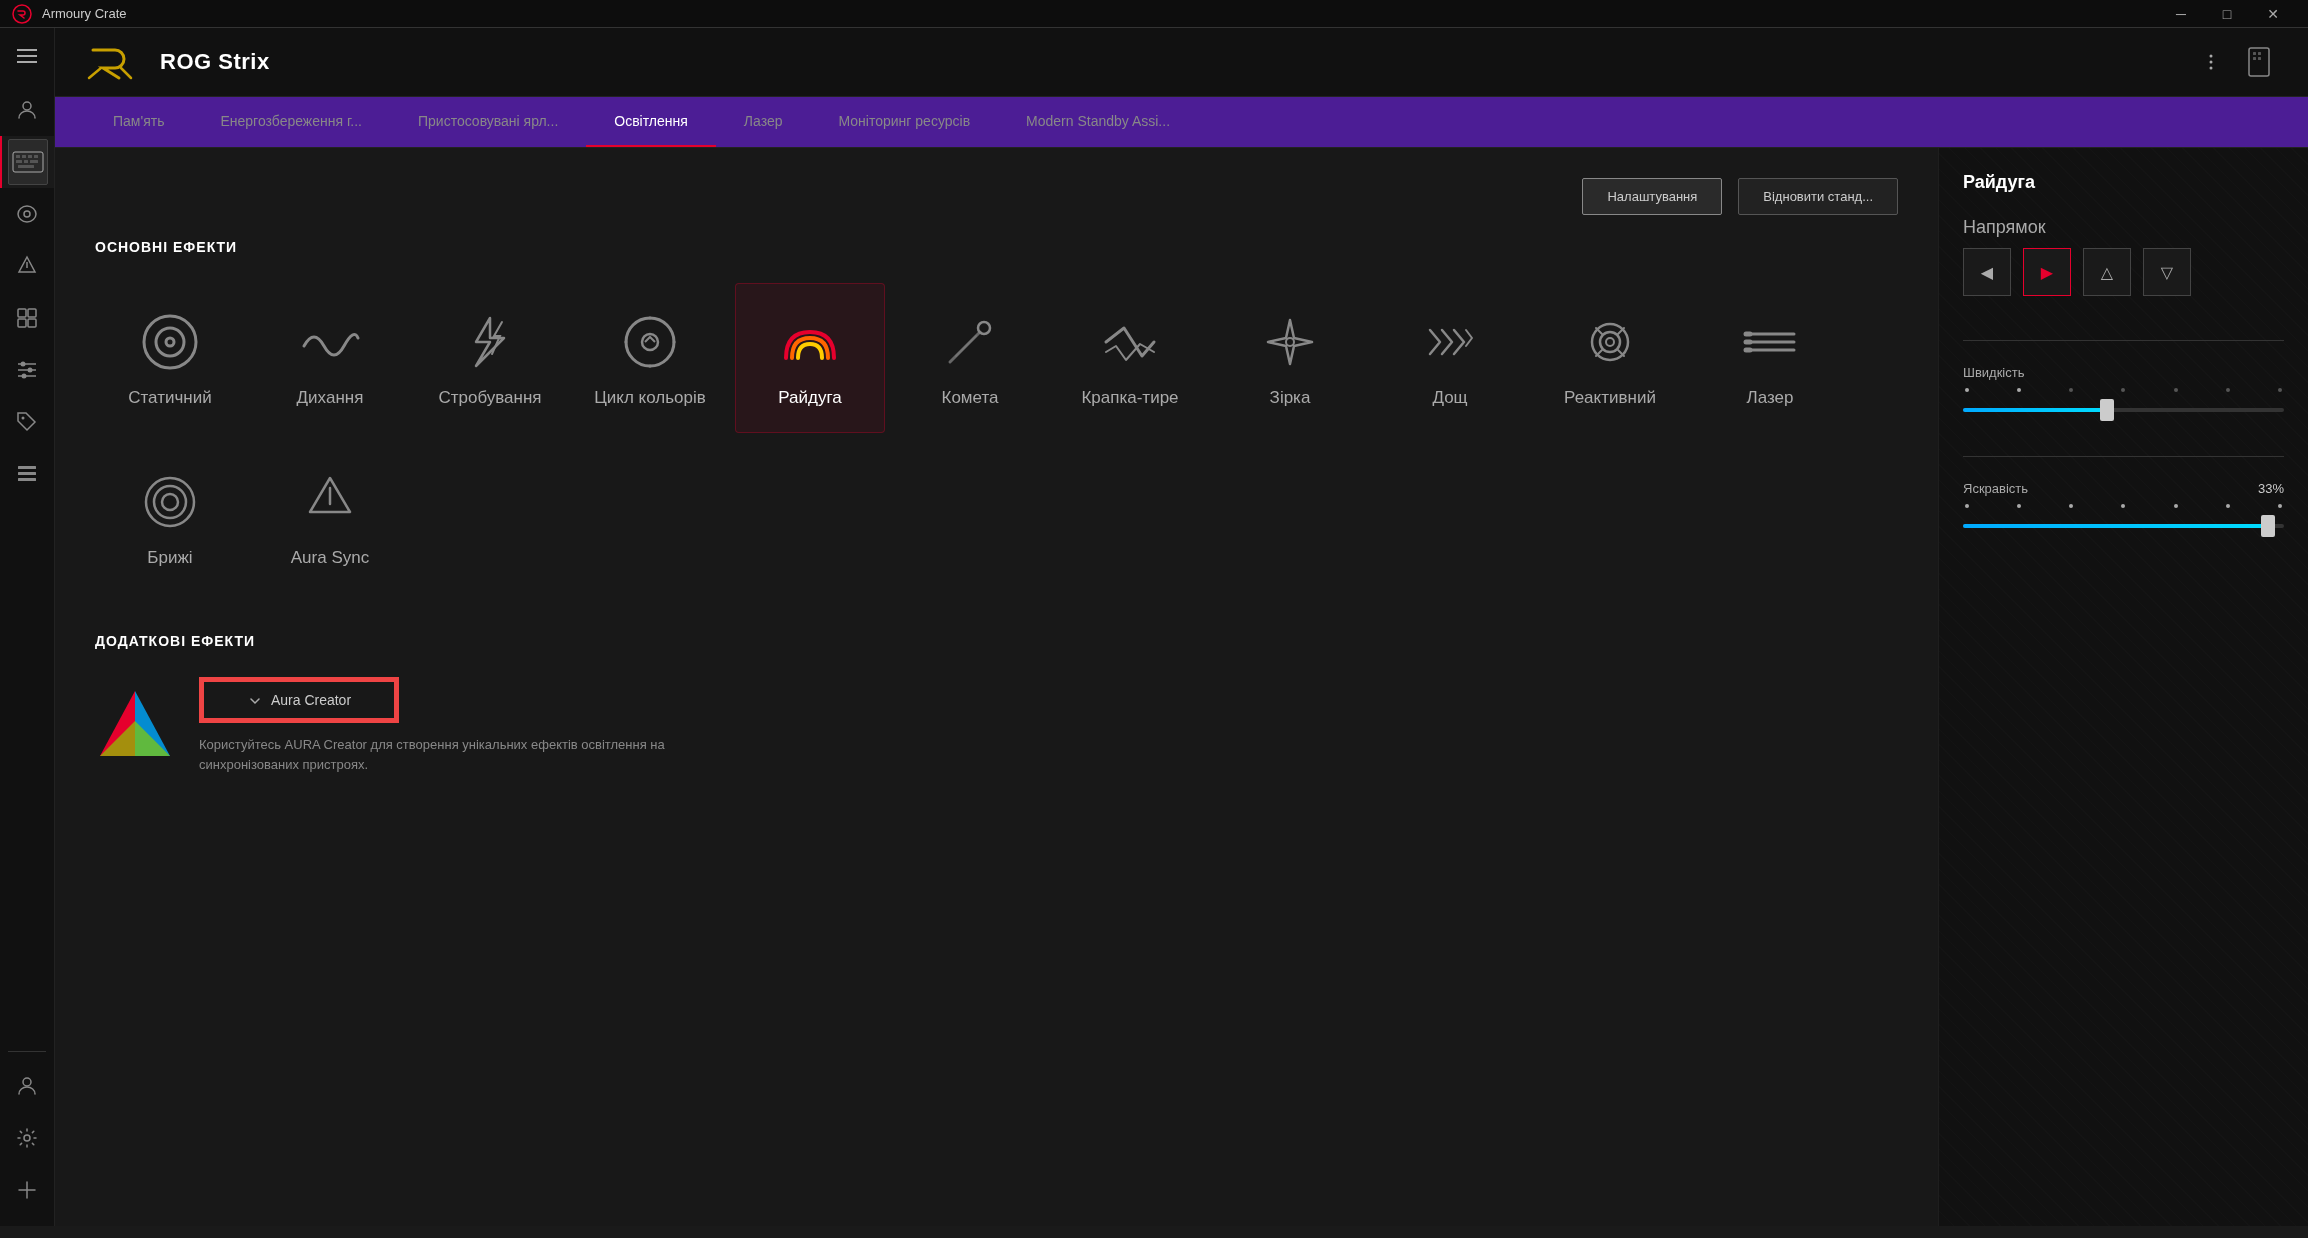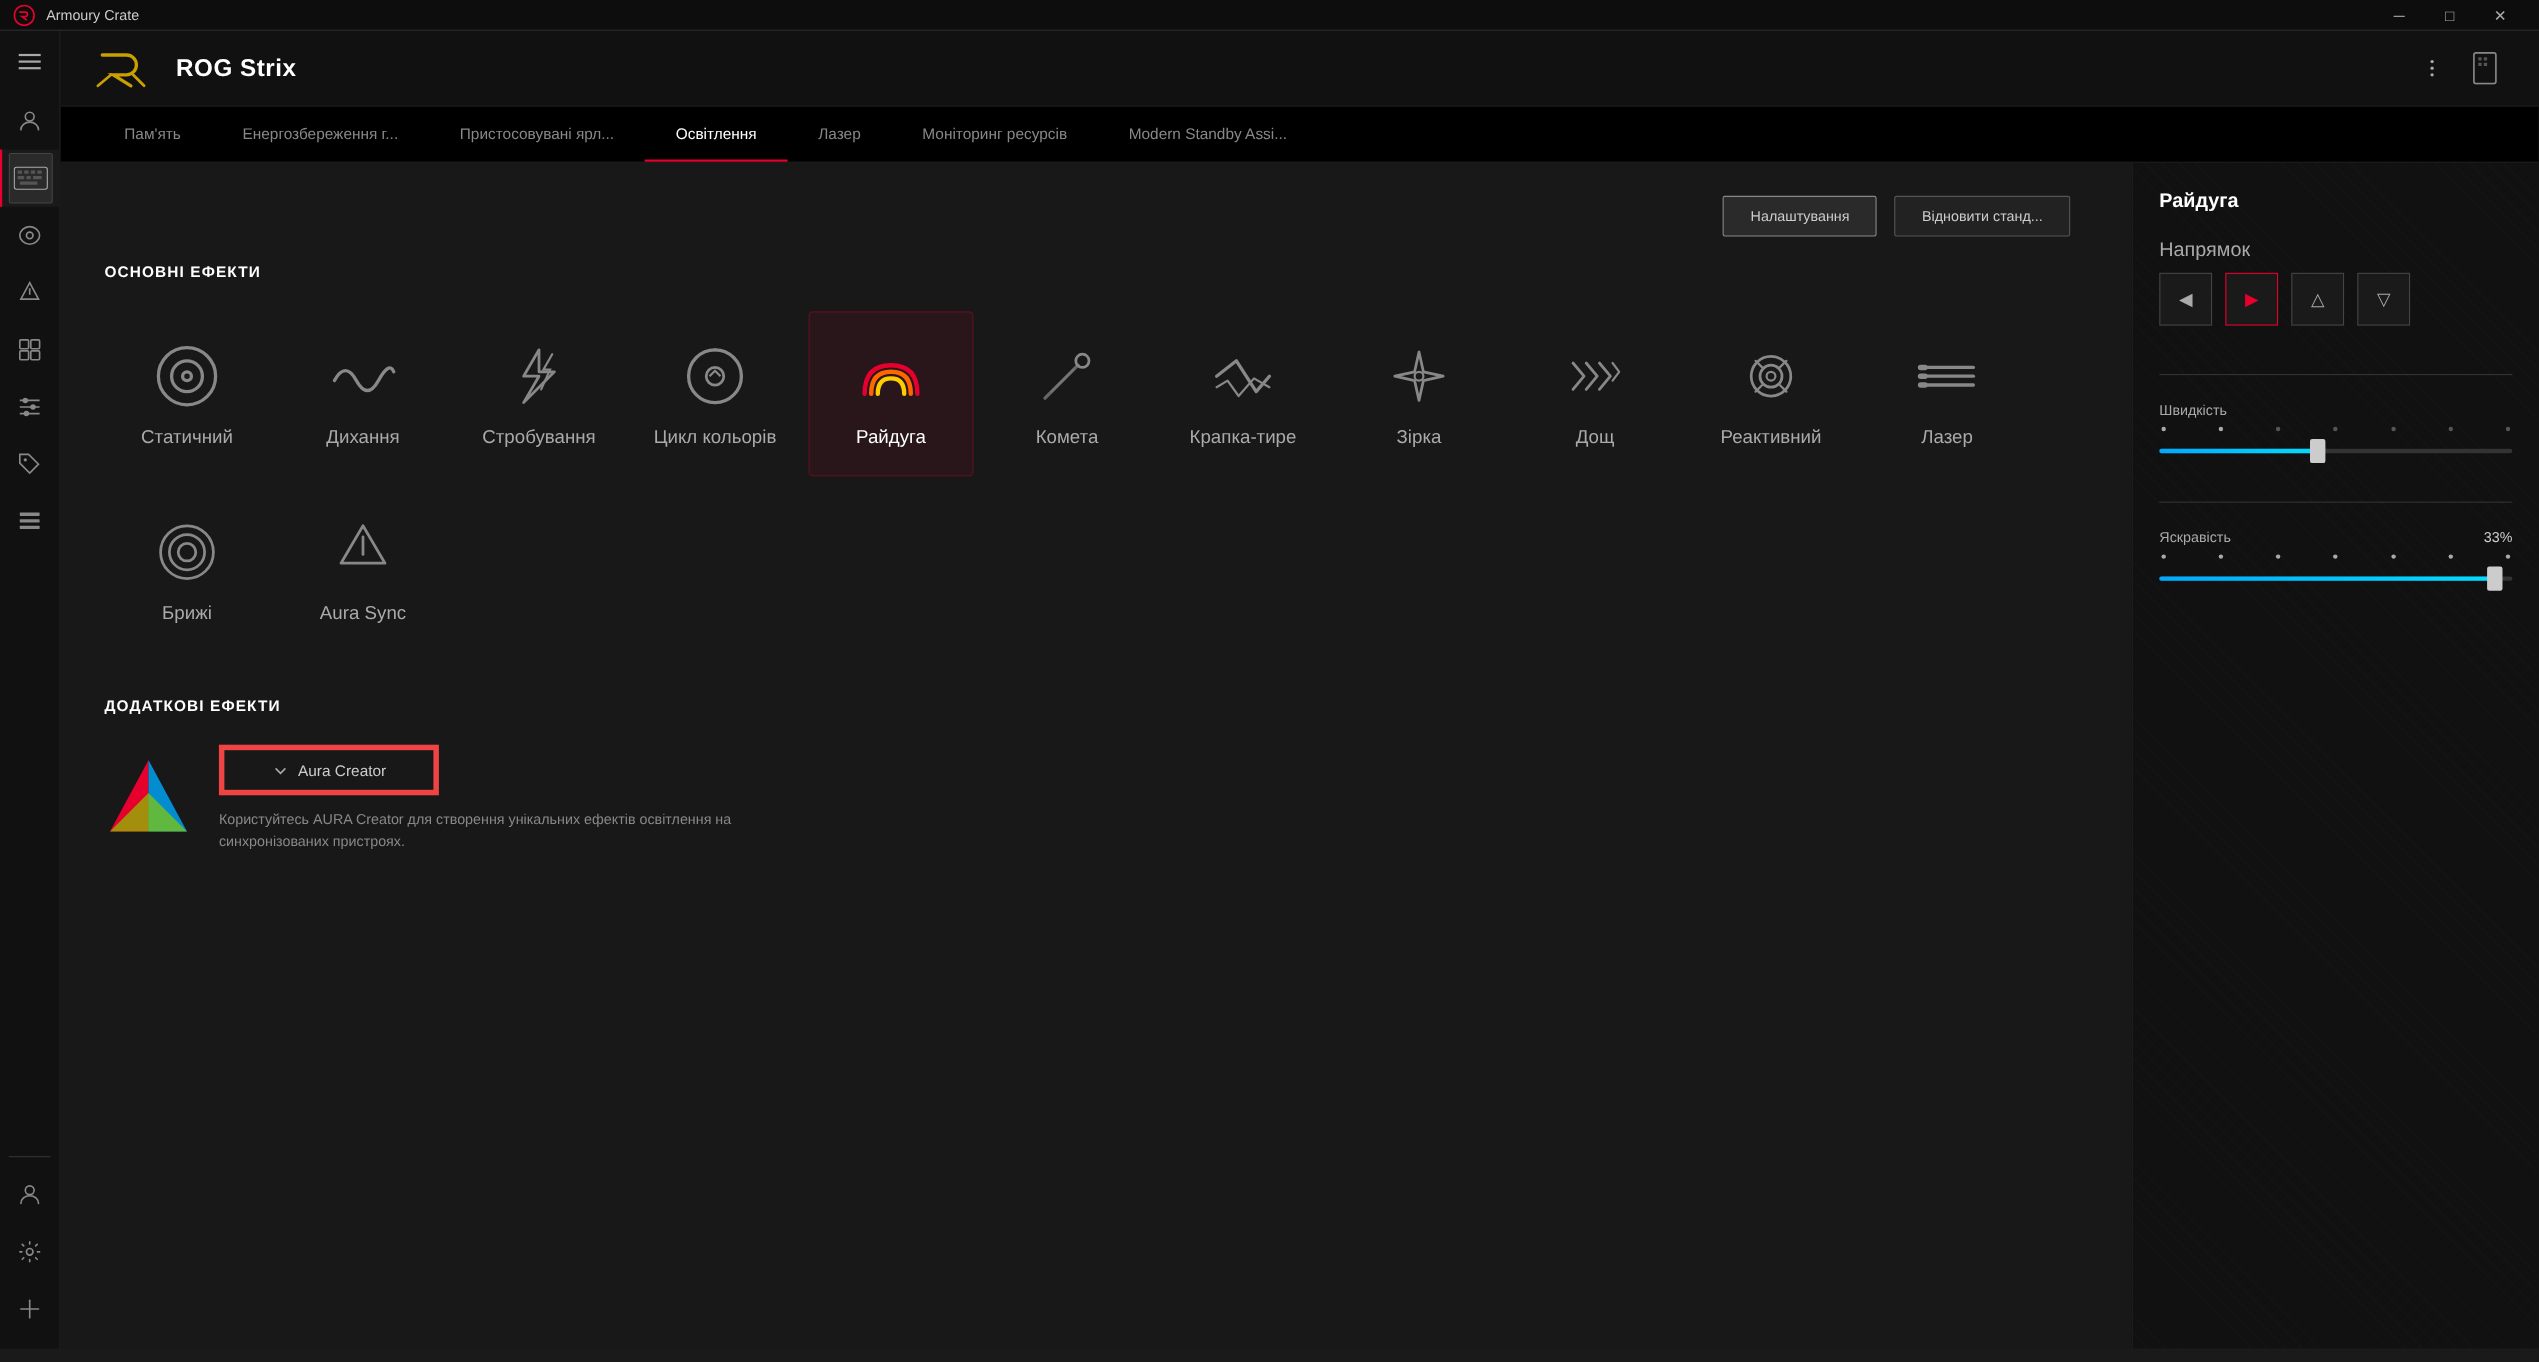--- a/index.html
+++ b/index.html
@@ -176,7 +176,7 @@
     
     .tabs-bar {
       display: flex;
-      background: #000000;
+      background: #4c1d95;
       border-bottom: 1px solid #222;
       padding: 0 30px;
     }

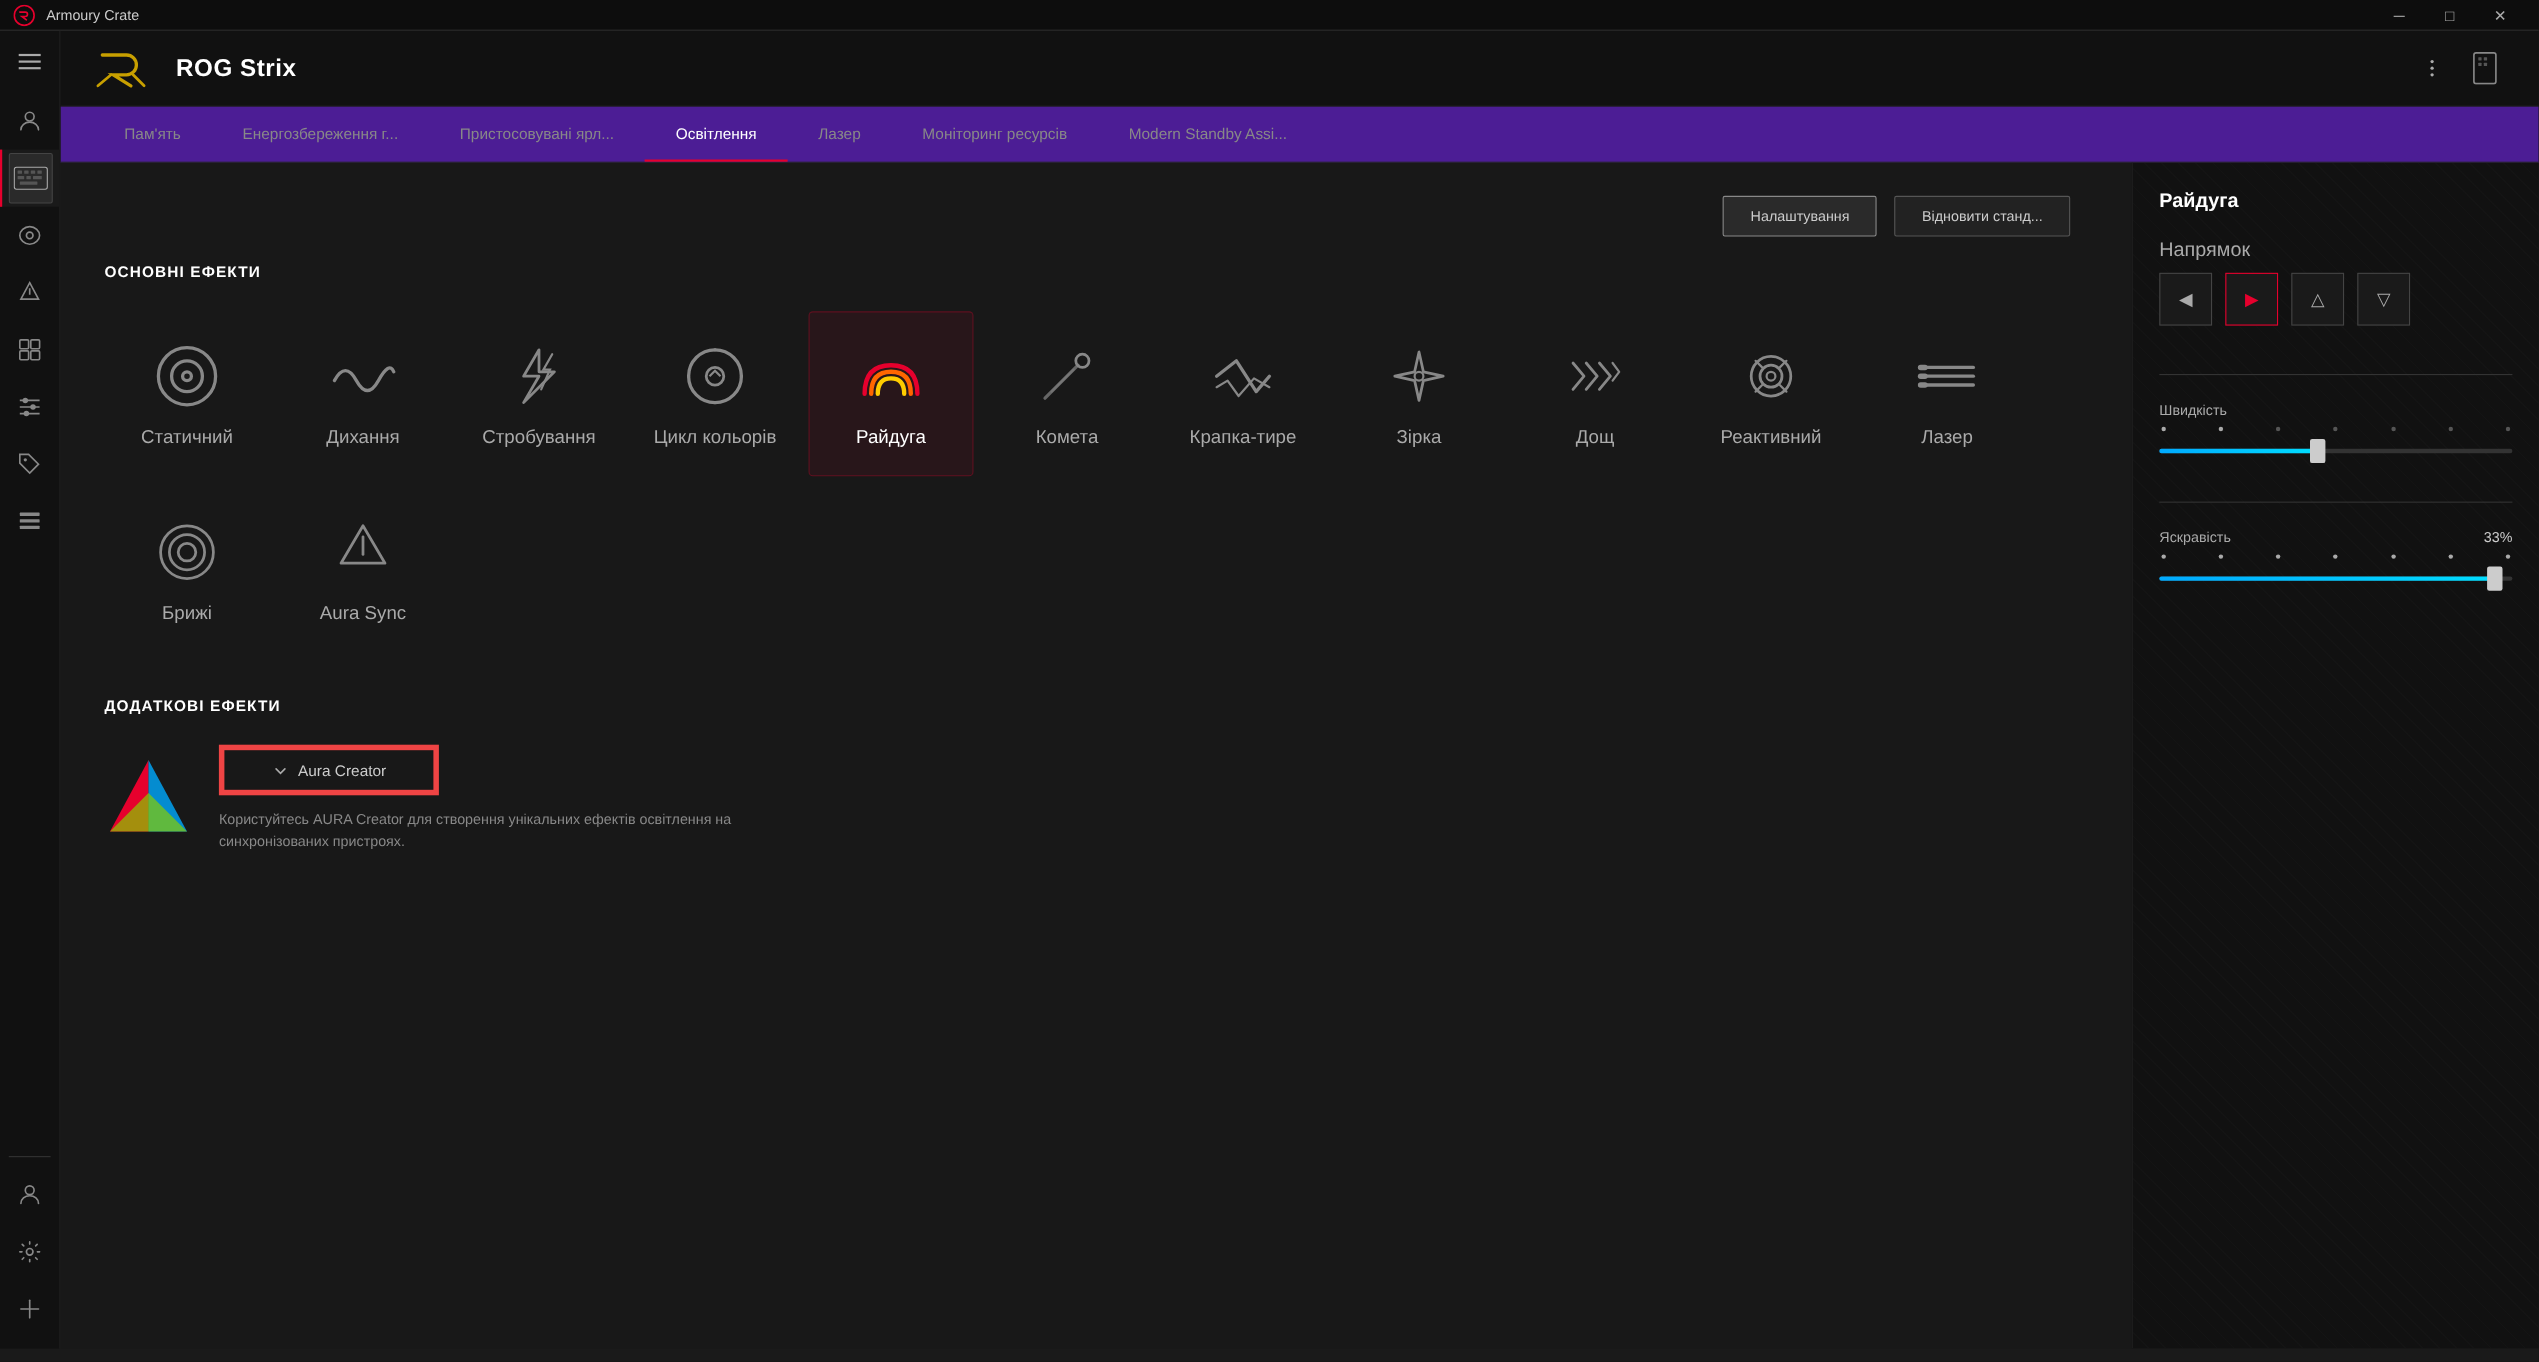--- a/index.html
+++ b/index.html
@@ -198,7 +198,6 @@
       flex: 1;
       display: flex;
       overflow: hidden;
-      gap: 16px;
     }
 
     .left-panel {

